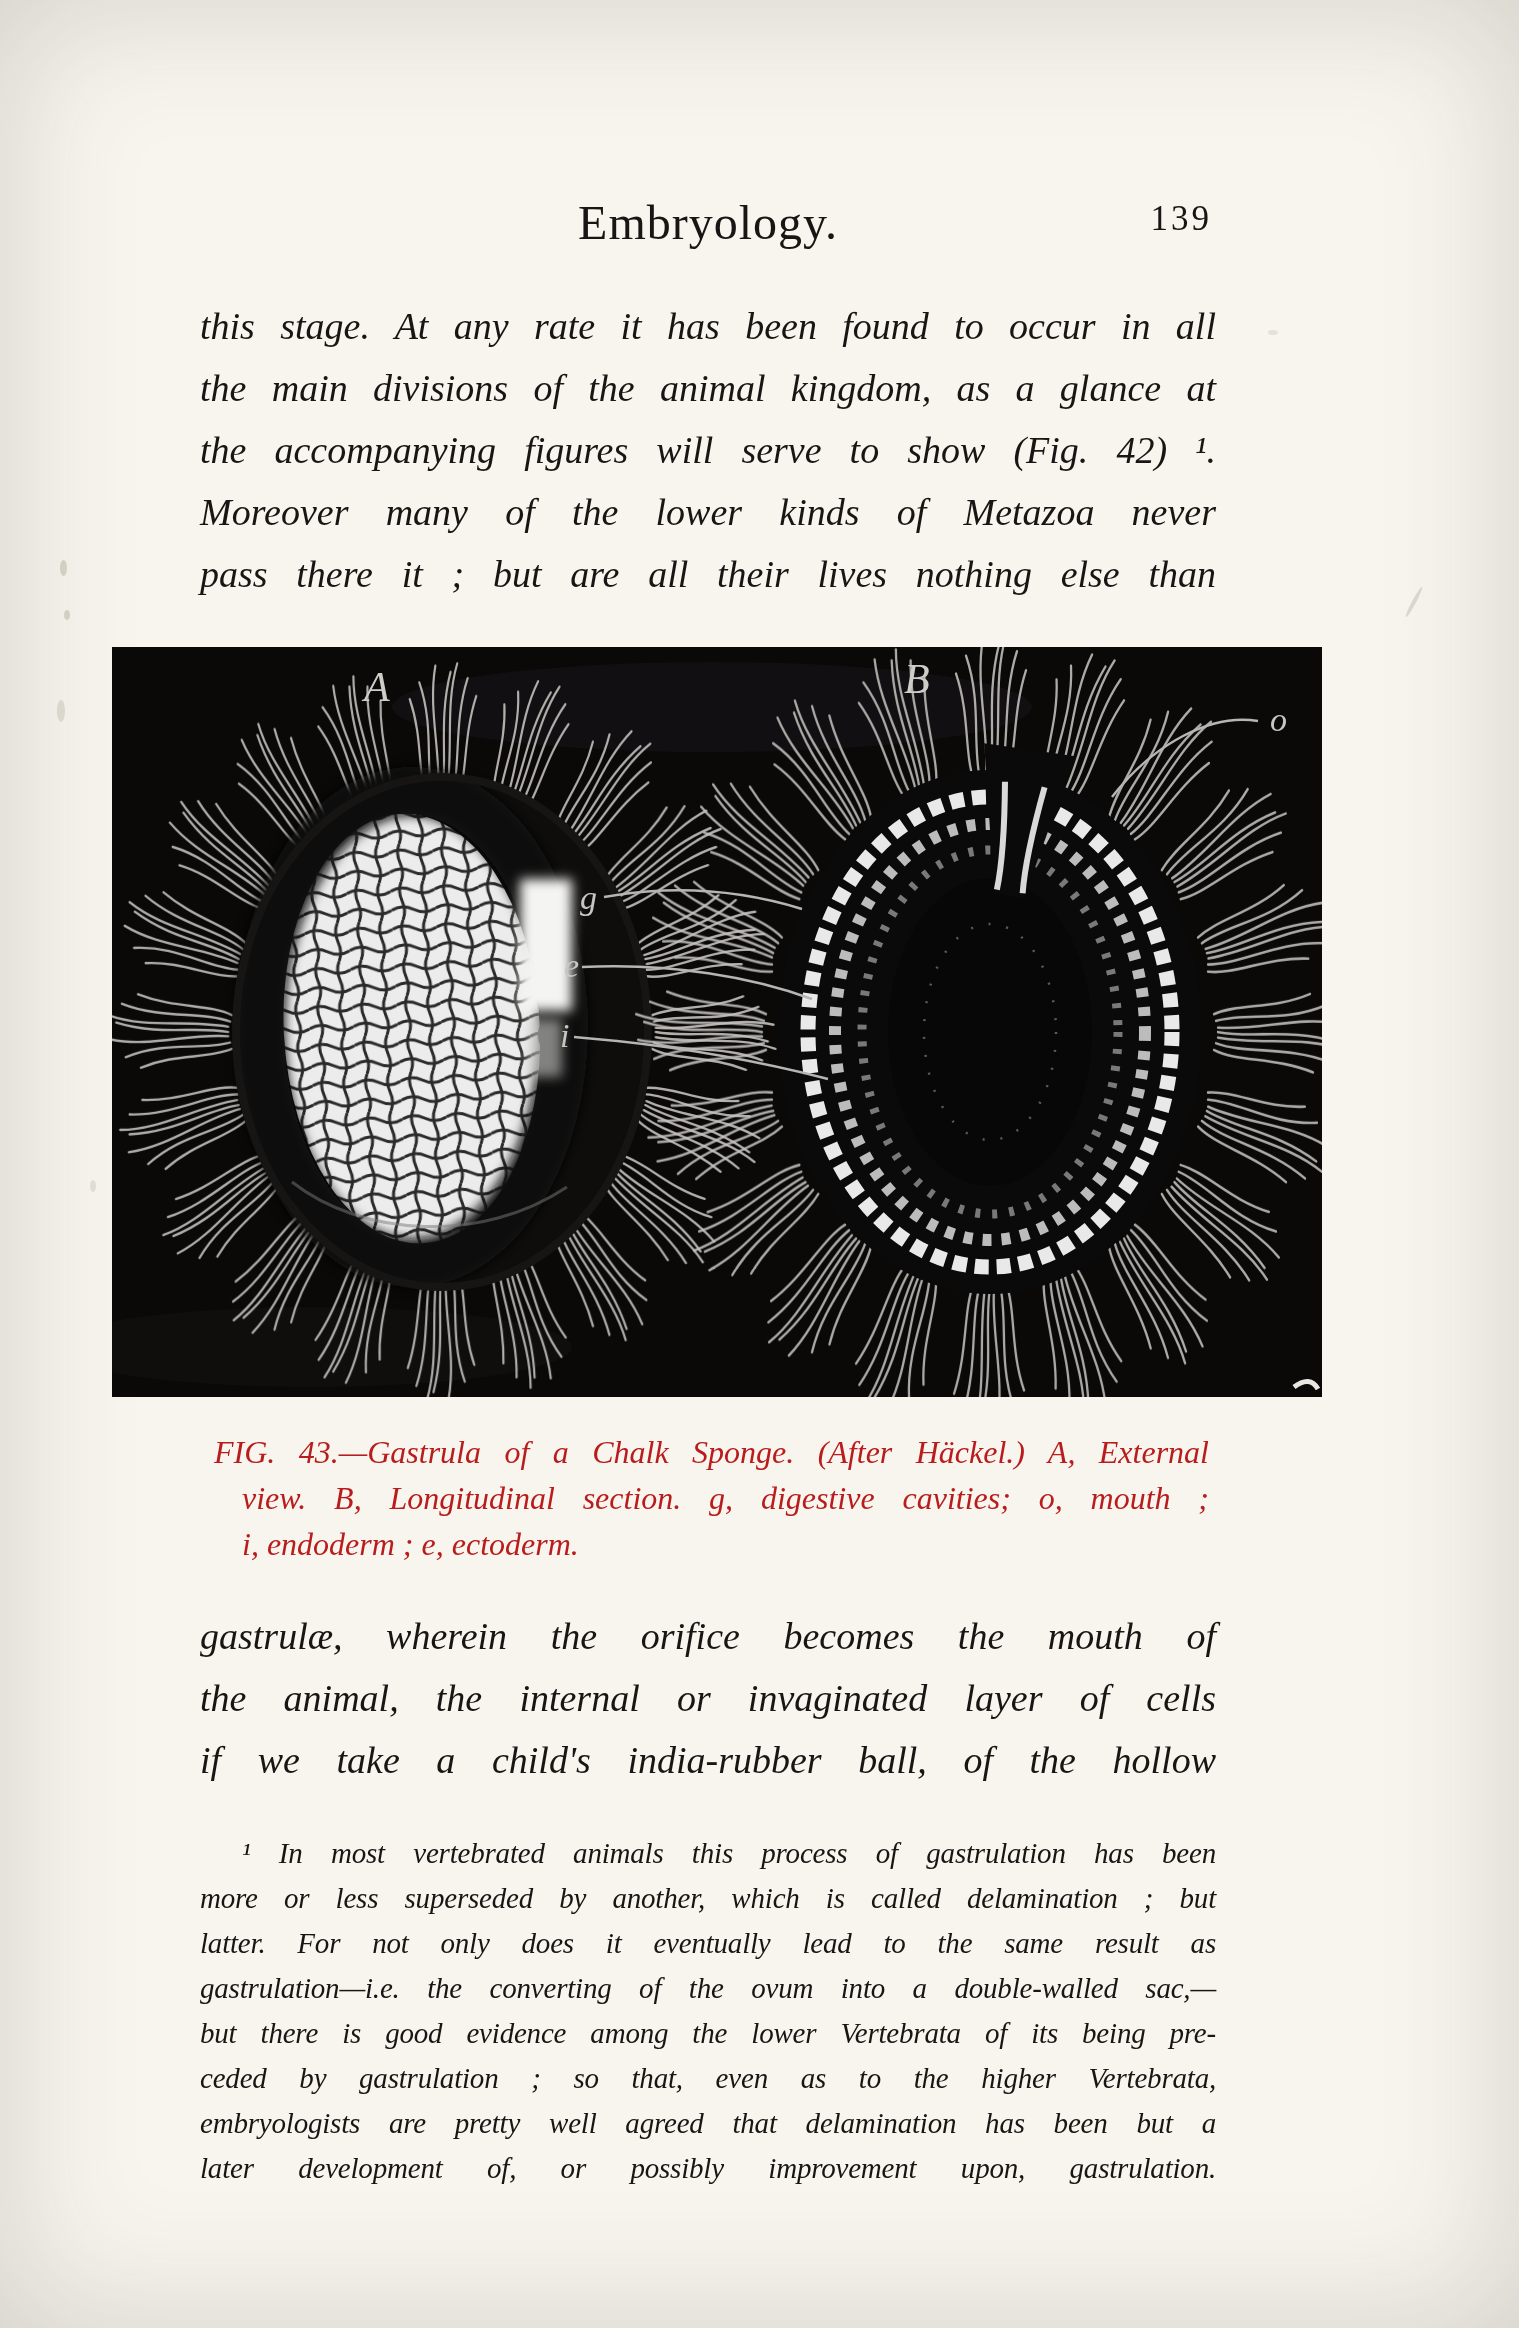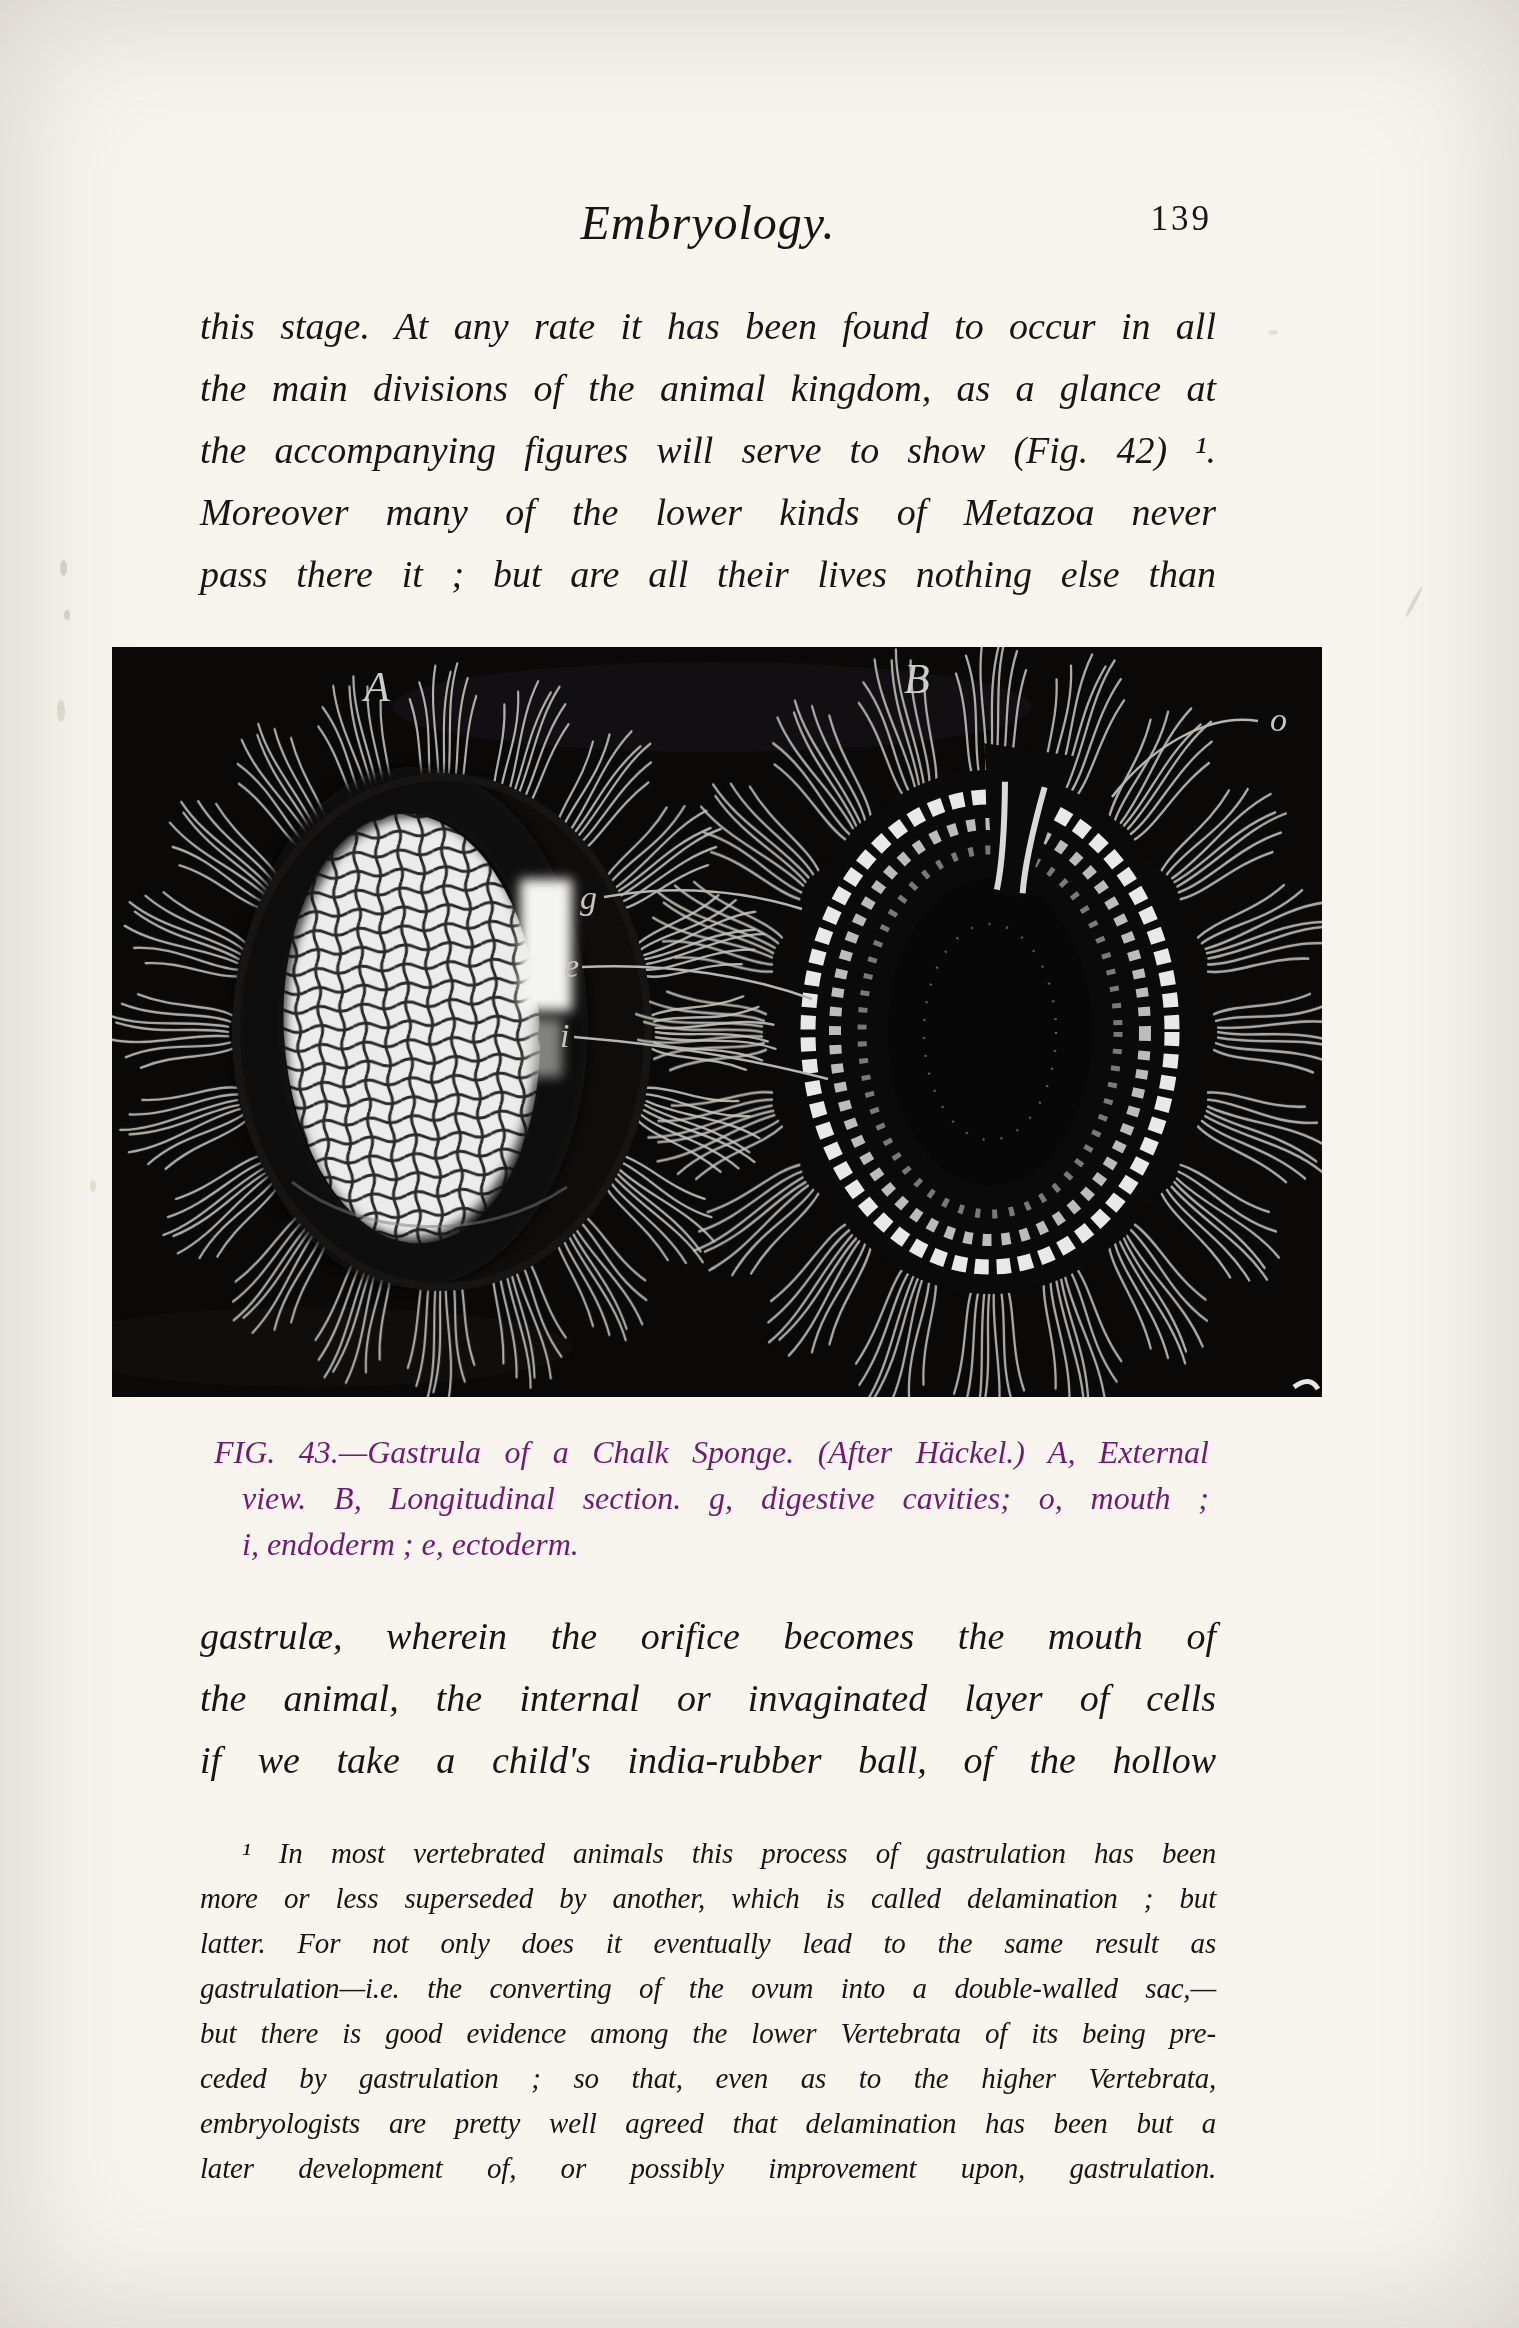--- a/index.html
+++ b/index.html
@@ -24,7 +24,7 @@
   }
   .running-title {
     position: absolute; left: 50%; transform: translateX(-50%);
-    font-style: italic; font-size: 48px; letter-spacing: 1px;
+    font-size: 48px; letter-spacing: 1px;
     white-space: nowrap;
   }
   .page-number {

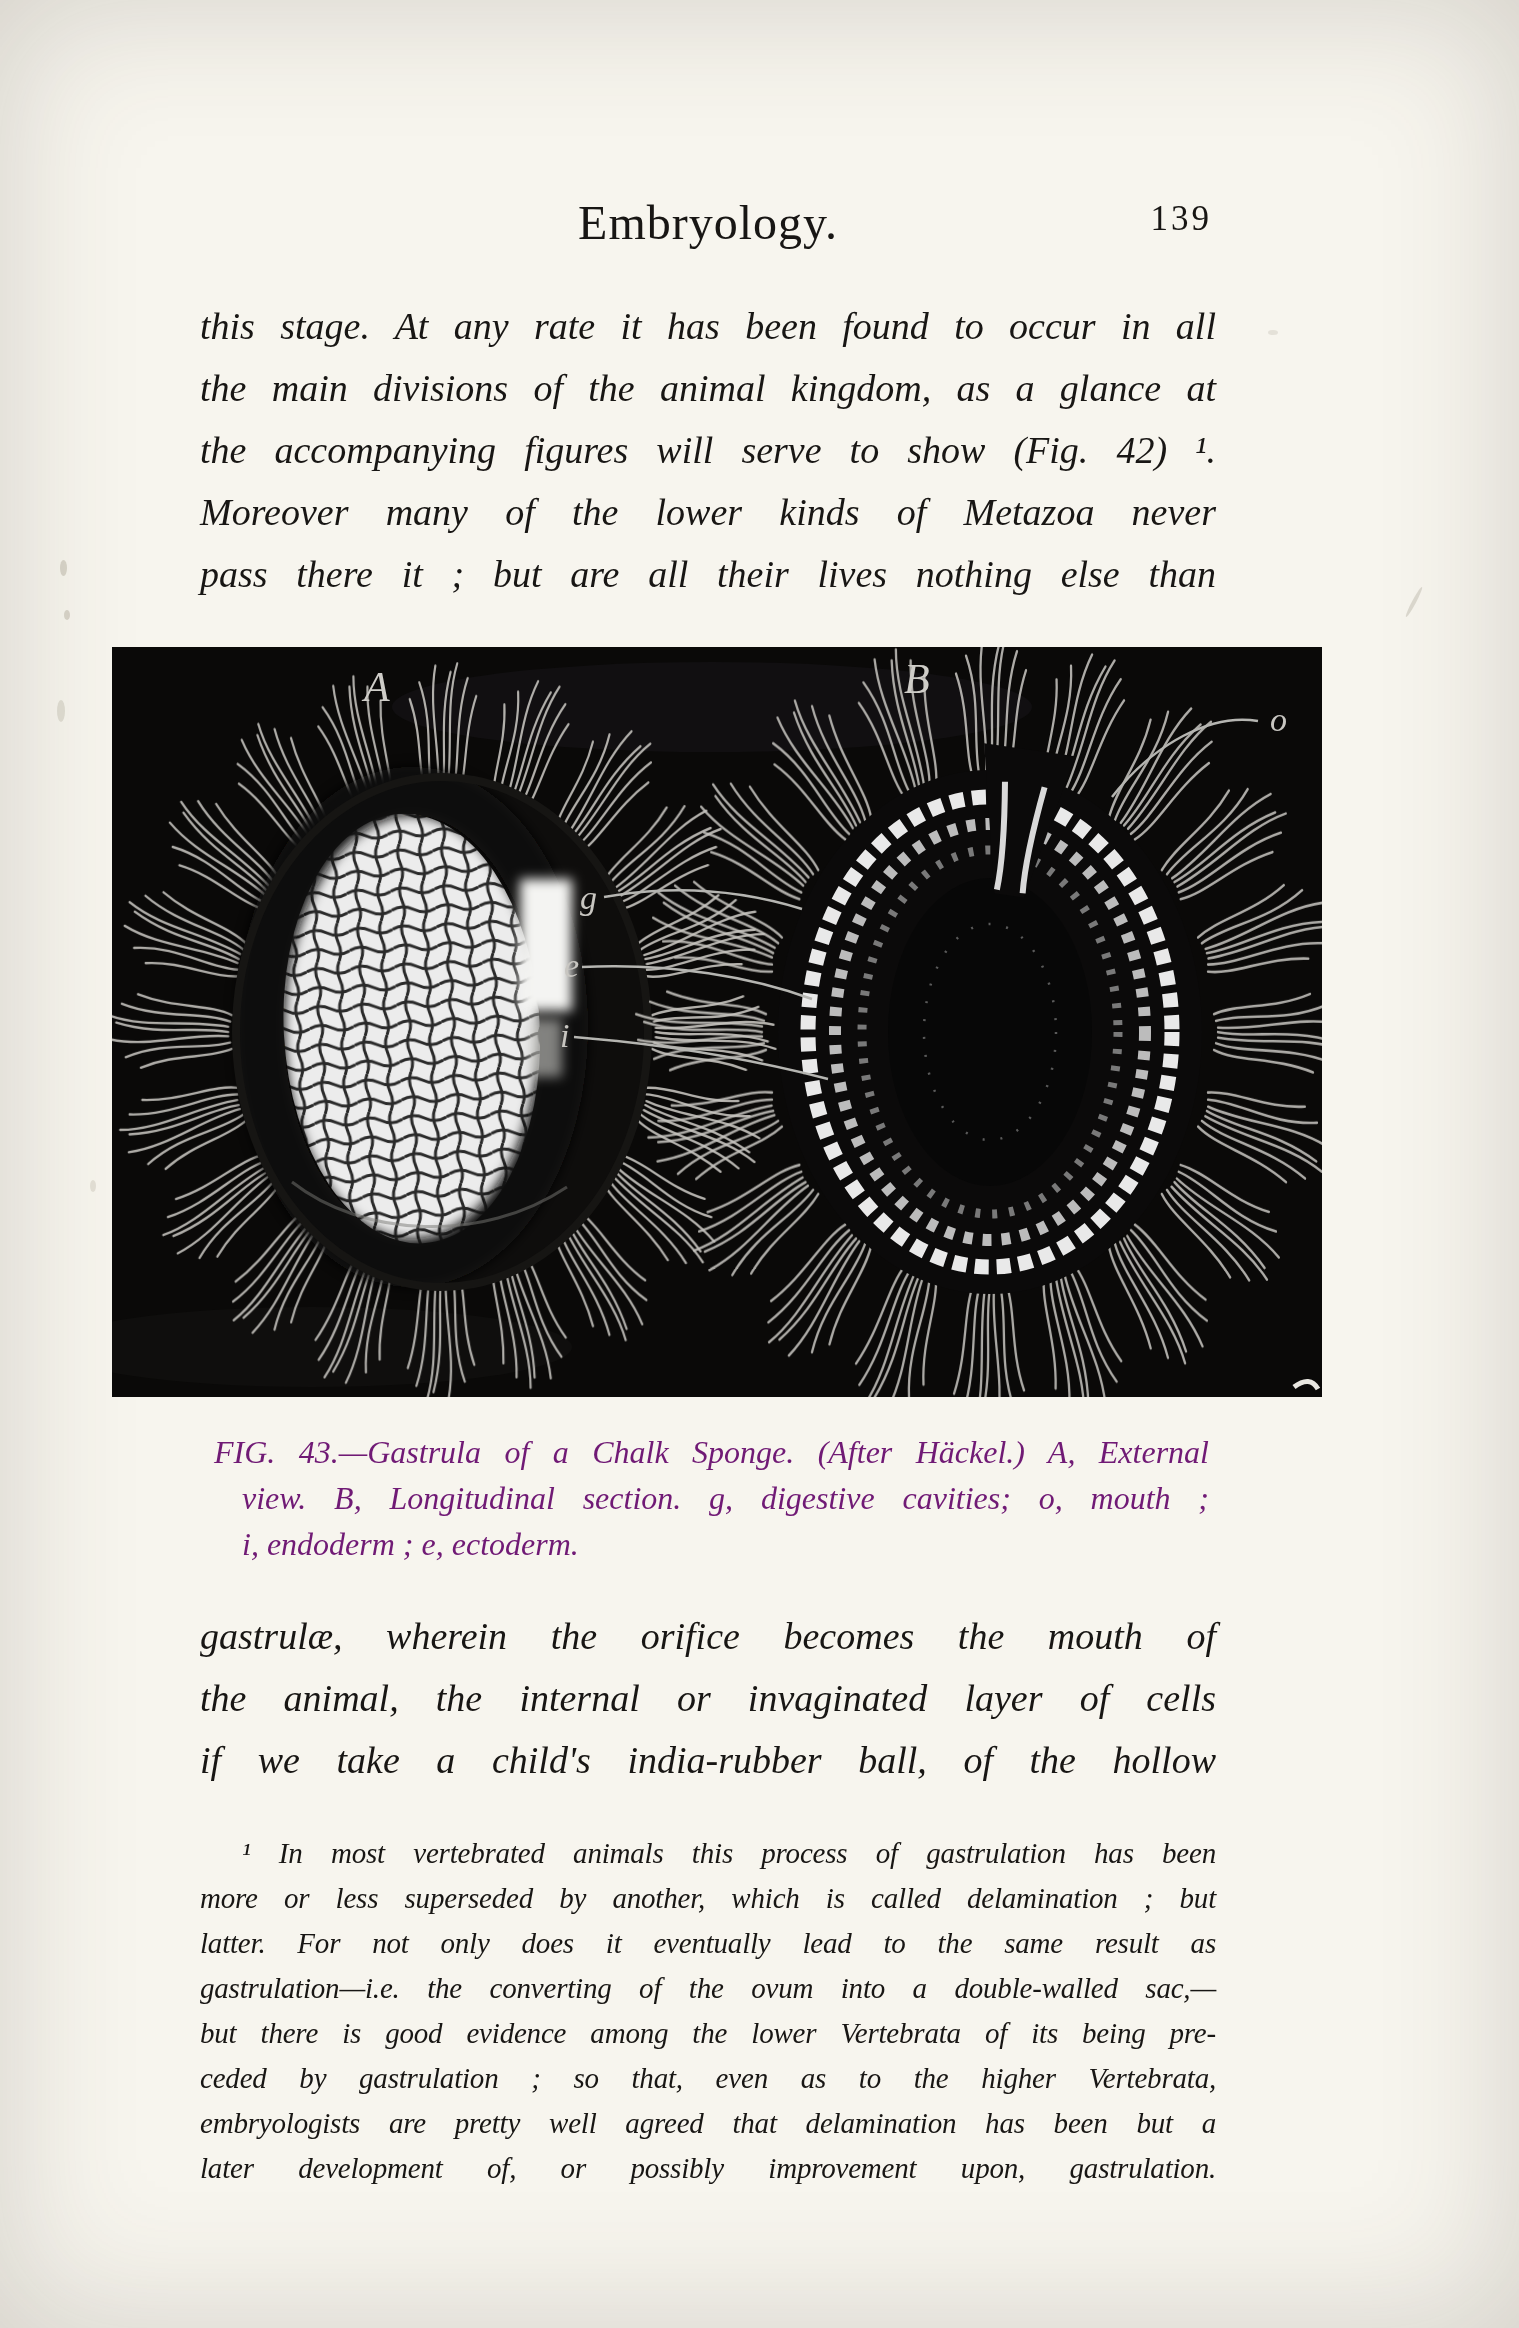--- a/index.html
+++ b/index.html
@@ -45,7 +45,7 @@
   
   .caption {
     margin: 32px 0 0 214px; width: 995px;
-    font-size: 32px; line-height: 46px; color: #701a75;
+    font-size: 32px; line-height: 46px; color: #b91c1c;
   }
   .caption .tline { padding-left: 28px; }
   .caption .tline:first-child { padding-left: 0; }

